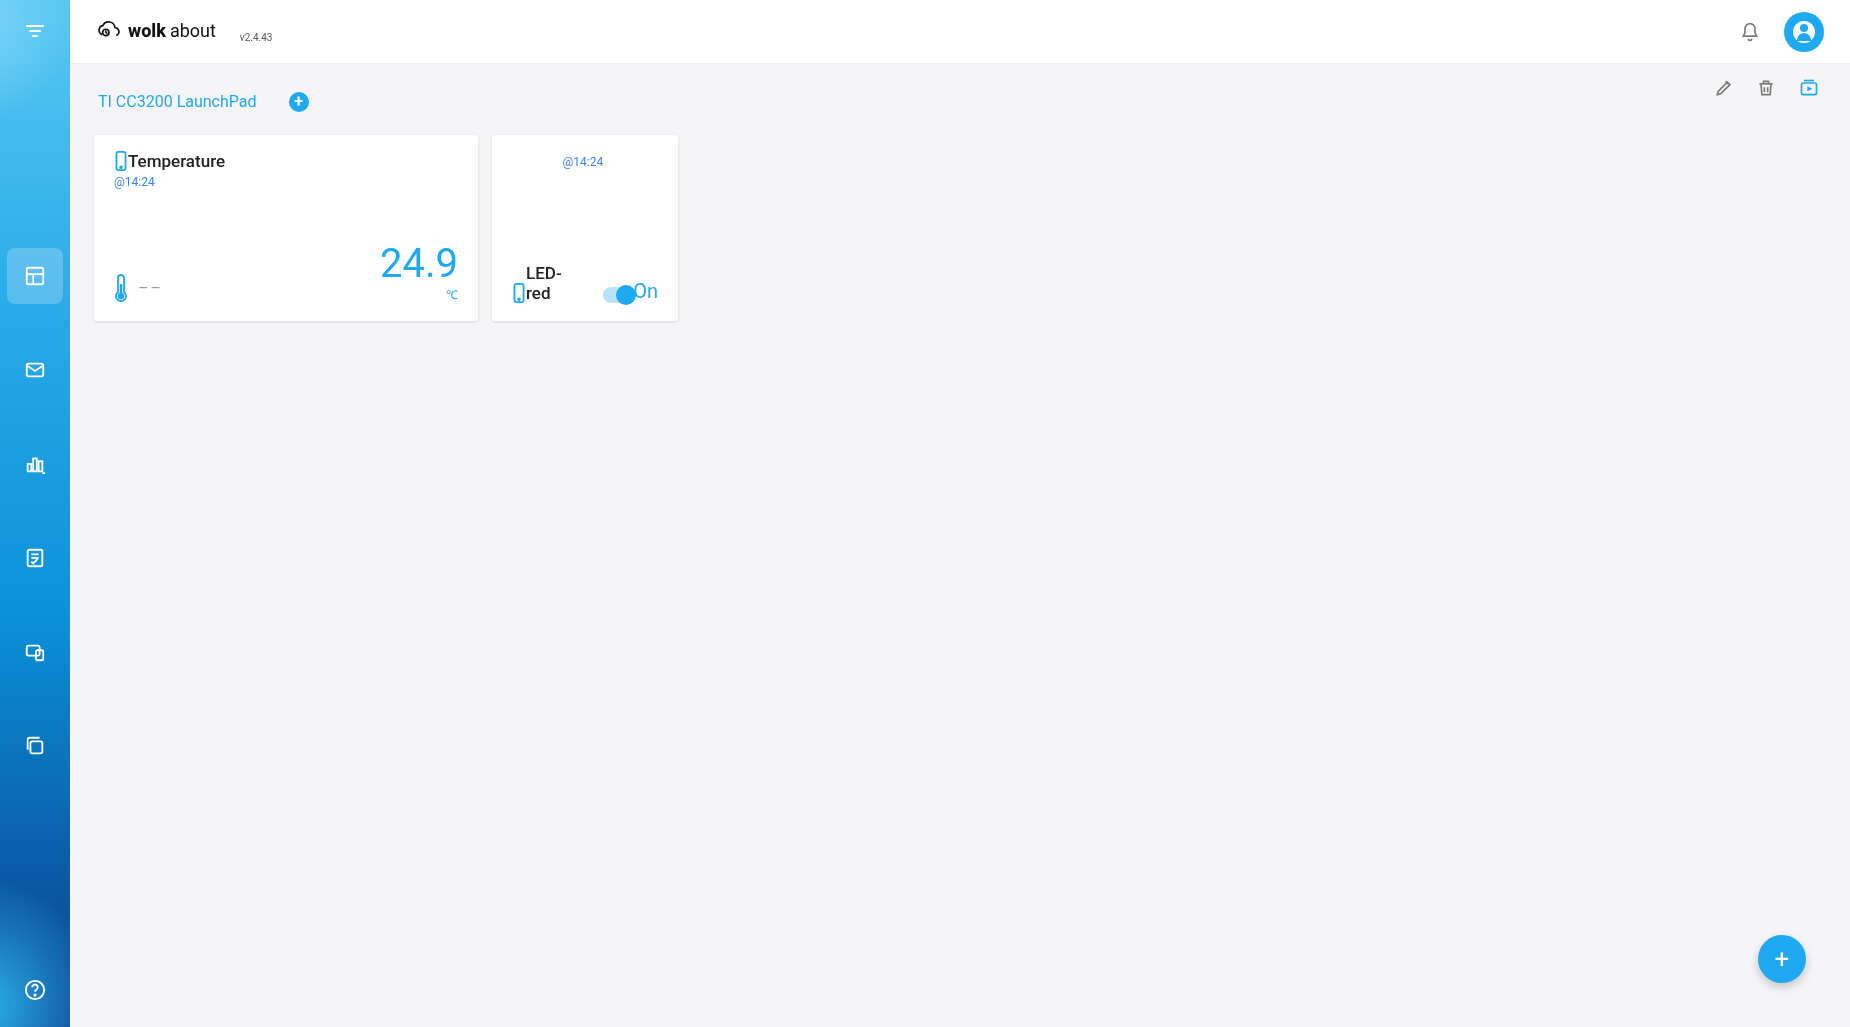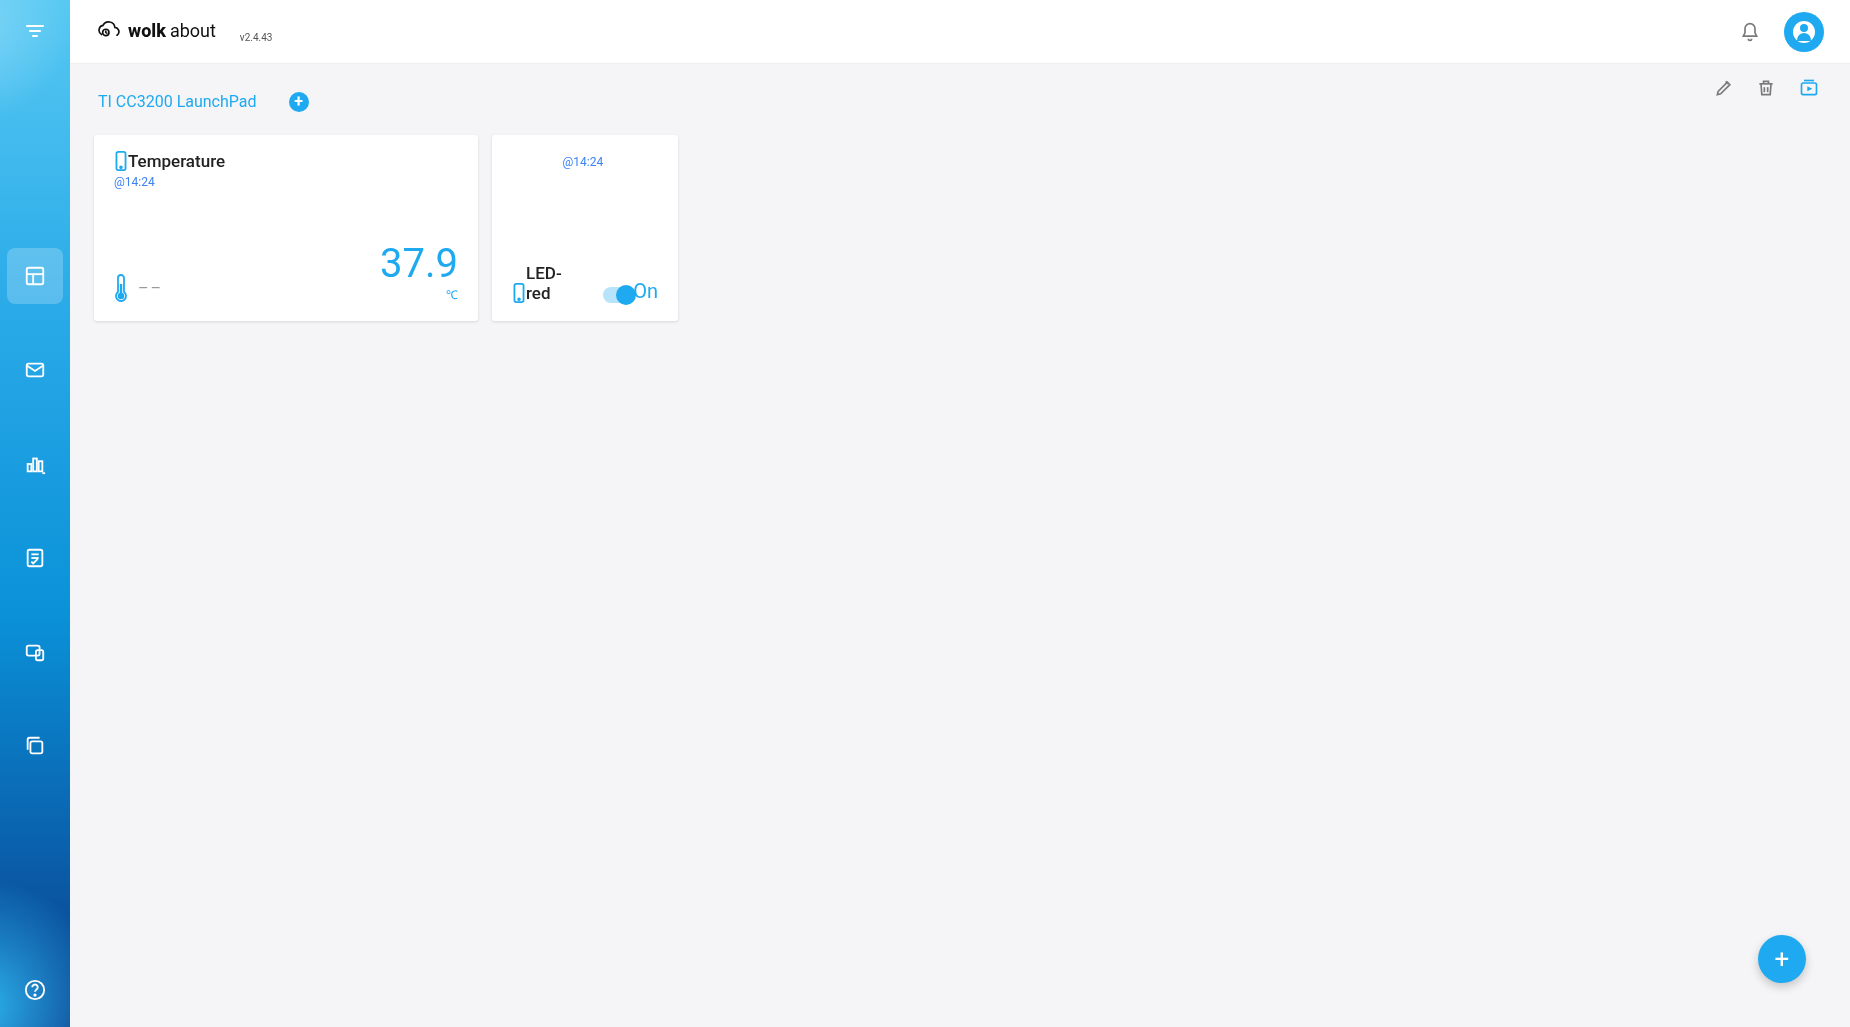--- a/index.html
+++ b/index.html
@@ -225,7 +225,7 @@
             <span class="therm-dash">––</span>
           </span>
           <span style="text-align:right">
-            <span class="temp-value">37.9</span>
+            <span class="temp-value">24.9</span>
             <span class="temp-unit">℃</span>
           </span>
         </div>

